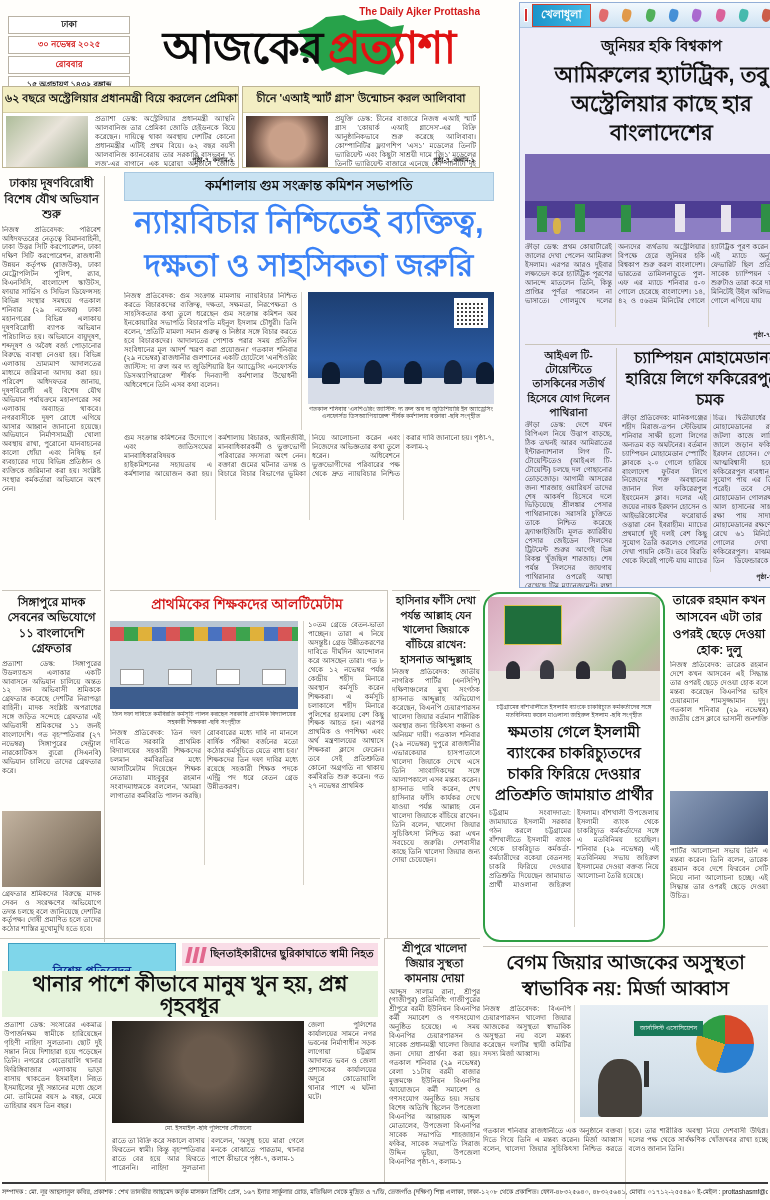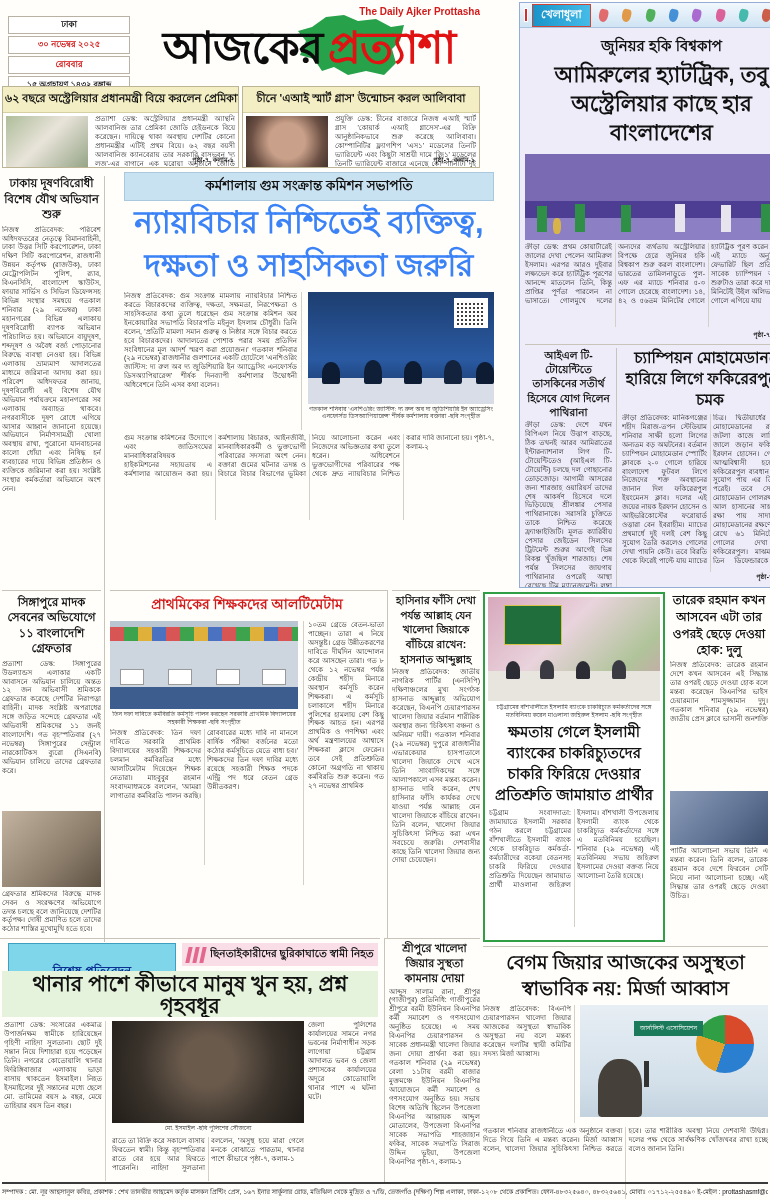--- a/index.html
+++ b/index.html
@@ -197,7 +197,7 @@
     <div class="bodytxt" style="height:268px; margin-top:2px;">নিজস্ব প্রতিবেদক: জাতীয় নাগরিক পার্টির (এনসিপি) দক্ষিণাঞ্চলের মুখ্য সংগঠক হাসনাত আব্দুল্লাহ অভিযোগ করেছেন, বিএনপি চেয়ারপারসন খালেদা জিয়ার বর্তমান শারীরিক অবস্থার জন্য 'চিকিৎসা বঞ্চনা ও অনিয়ম' দায়ী। গতকাল শনিবার (২৯ নভেম্বর) দুপুরে রাজধানীর এভারকেয়ার হাসপাতালে খালেদা জিয়াকে দেখে এসে তিনি সাংবাদিকদের সঙ্গে আলাপকালে এসব মন্তব্য করেন। হাসনাত দাবি করেন, শেখ হাসিনার ফাঁসি কার্যকর দেখে যাওয়া পর্যন্ত আল্লাহ যেন খালেদা জিয়াকে বাঁচিয়ে রাখেন। তিনি বলেন, খালেদা জিয়ার সুচিকিৎসা নিশ্চিত করা এখন সবচেয়ে জরুরি। দেশবাসীর কাছে তিনি খালেদা জিয়ার জন্য দোয়া চেয়েছেন।</div>
   </div>
 
-  <div class="abs greenbox" style="left:483px; top:592px; width:182px; height:350px;">
+  <div class="abs greenbox" style="left:483px; top:592px; width:182px; height:350px;border-radius:17px;">
     <div class="photo" style="height:104px; margin:3px; background:linear-gradient(135deg,#d8a8bc,#e9d3dc 40%,#b0c49a 75%,#cf9fae);">
       <div style="position:absolute; bottom:0; left:0; right:0; height:30px; background:#e8e4de;"></div>
       <div style="position:absolute; bottom:22px; left:18px; width:14px; height:18px; border-radius:50% 50% 10% 10%; background:#2c2c34;"></div>

